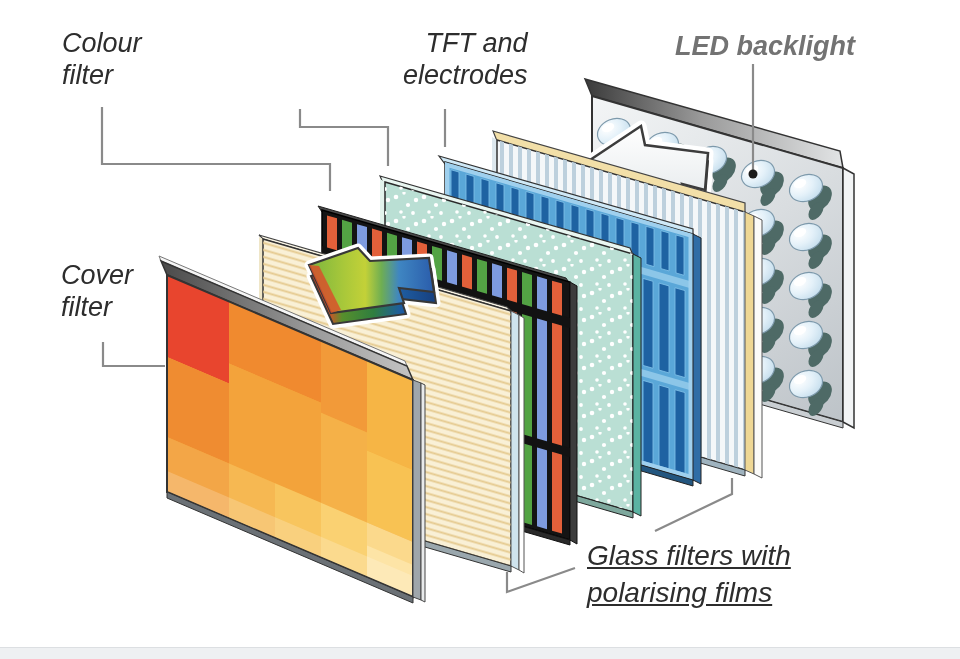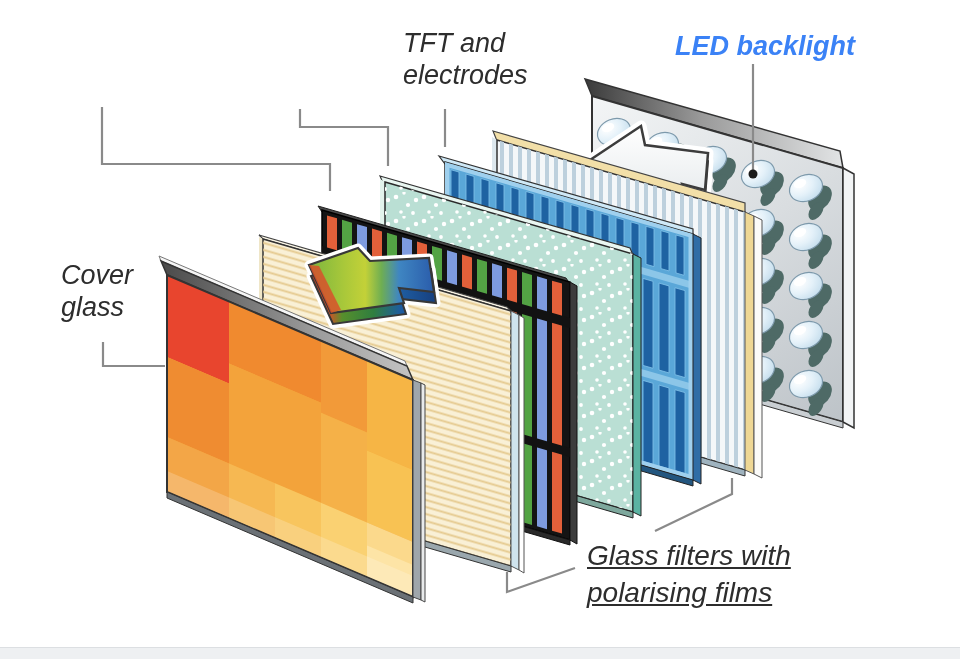--- a/index.html
+++ b/index.html
@@ -317,6 +317,8 @@
   <circle cx="753" cy="174" r="4.5" fill="#1a1a1a"></circle>
 </svg>
 
+  <div class="lbl" style="left:62px;top:27px;">Colour
+filter</div>
   <div class="lbl" style="left:403px;top:27px;">TFT and
 electrodes</div>
   <div class="lbl lbl-led" style="left:675px;top:31px;">LED backlight</div>

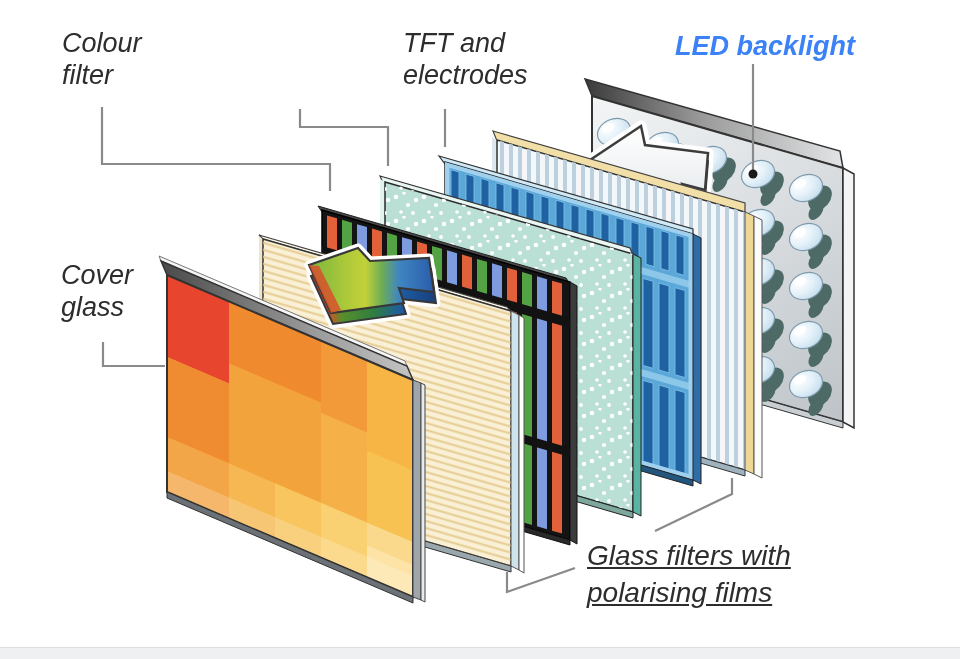--- a/index.html
+++ b/index.html
@@ -319,7 +319,7 @@
 
   <div class="lbl" style="left:62px;top:27px;">Colour
 filter</div>
-  <div class="lbl" style="left:403px;top:27px;">TFT and
+  <div class="lbl" style="left:403px;top:27px;text-align:right;">TFT and
 electrodes</div>
   <div class="lbl lbl-led" style="left:675px;top:31px;">LED backlight</div>
   <div class="lbl" style="left:61px;top:259px;">Cover

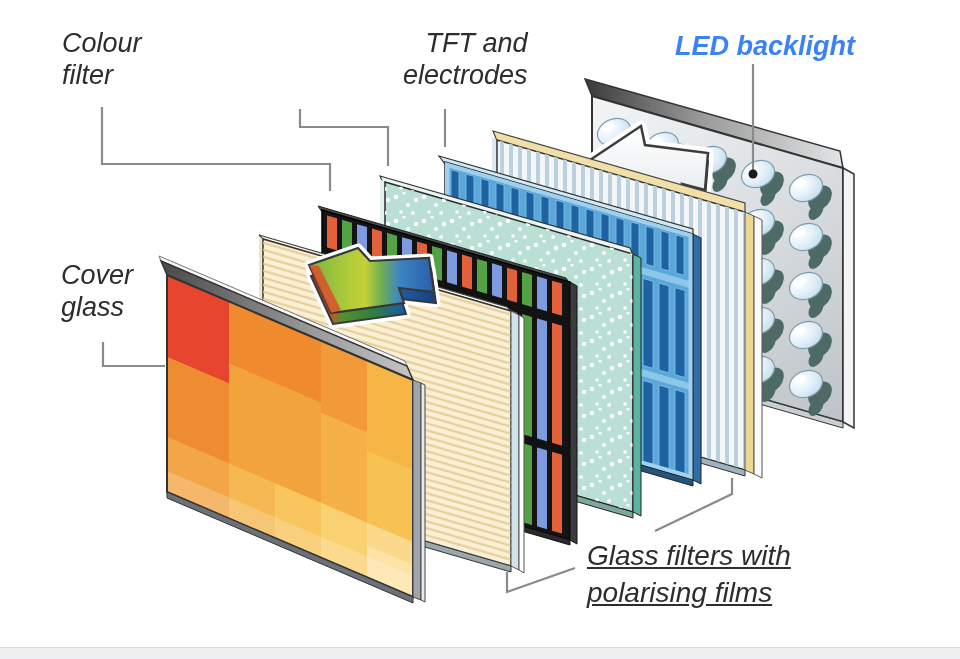--- a/index.html
+++ b/index.html
@@ -18,7 +18,7 @@
   }
   .lbl-led{
     font-weight:bold;
-    color:#3b82f6;
+    color:#737373;
     font-size:27px;line-height:30px;
     white-space:nowrap;
   }

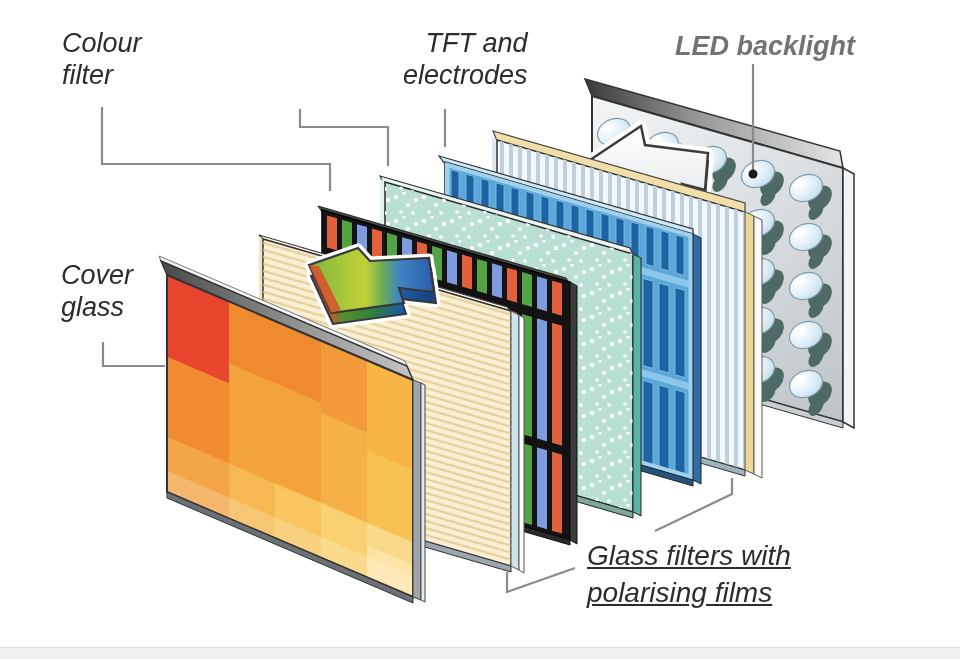--- a/index.html
+++ b/index.html
@@ -323,7 +323,7 @@
 electrodes</div>
   <div class="lbl lbl-led" style="left:675px;top:31px;">LED backlight</div>
   <div class="lbl" style="left:61px;top:259px;">Cover
-glass</div>
+filter</div>
   <div class="lbl lbl-glass" style="left:587px;top:537px;text-decoration:underline;">Glass filters with
 polarising films</div>
 

